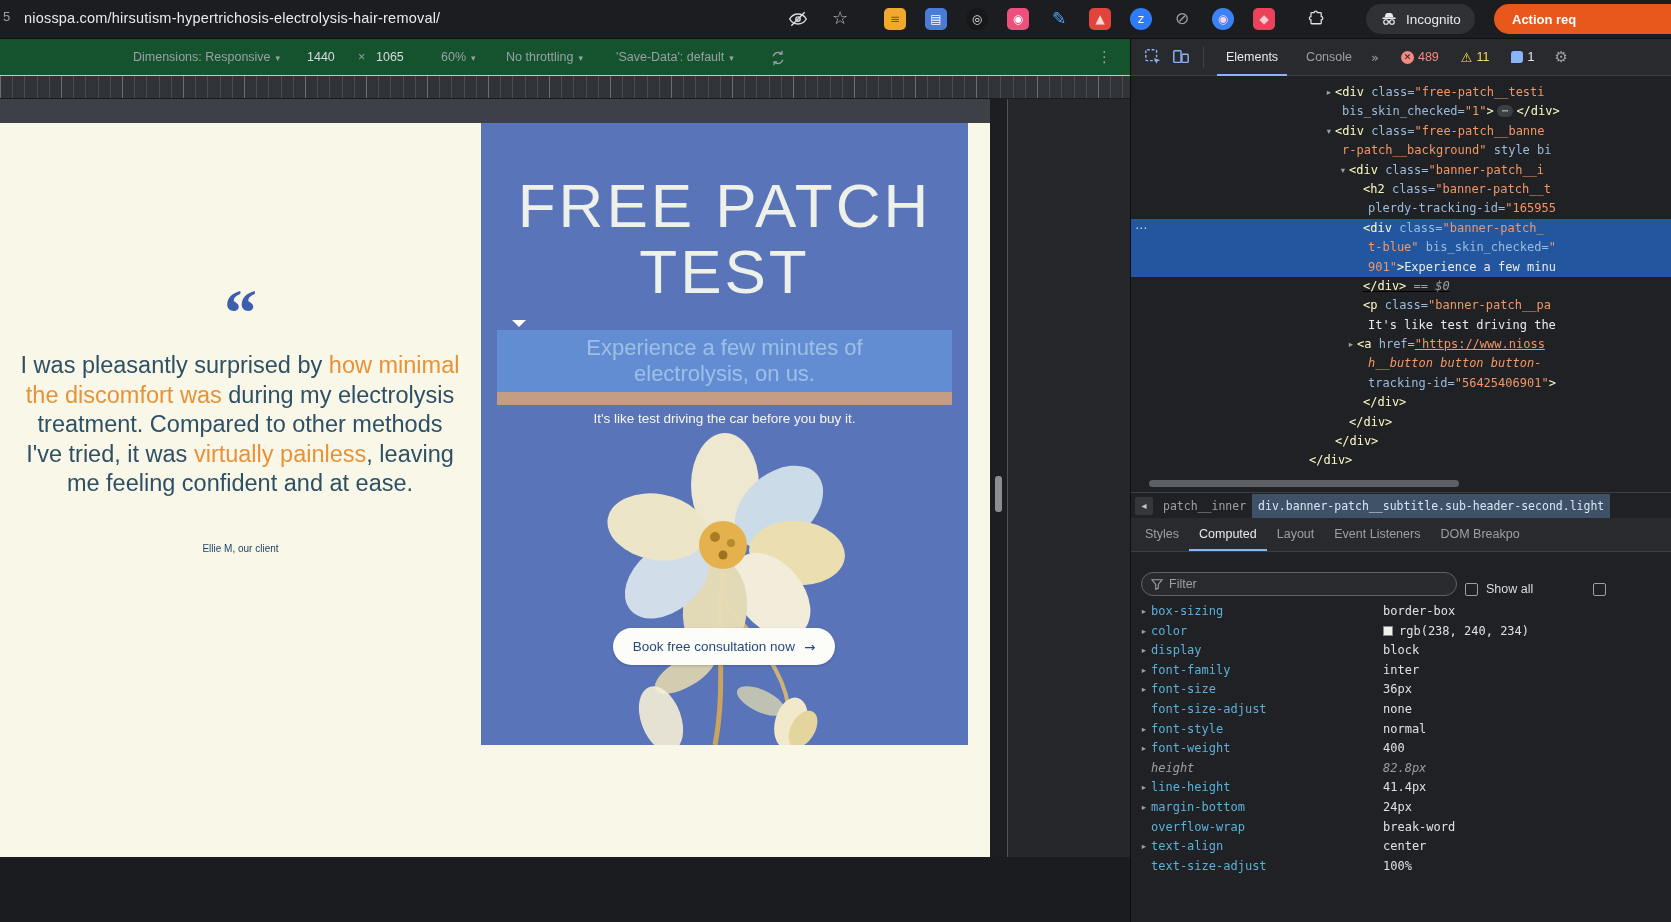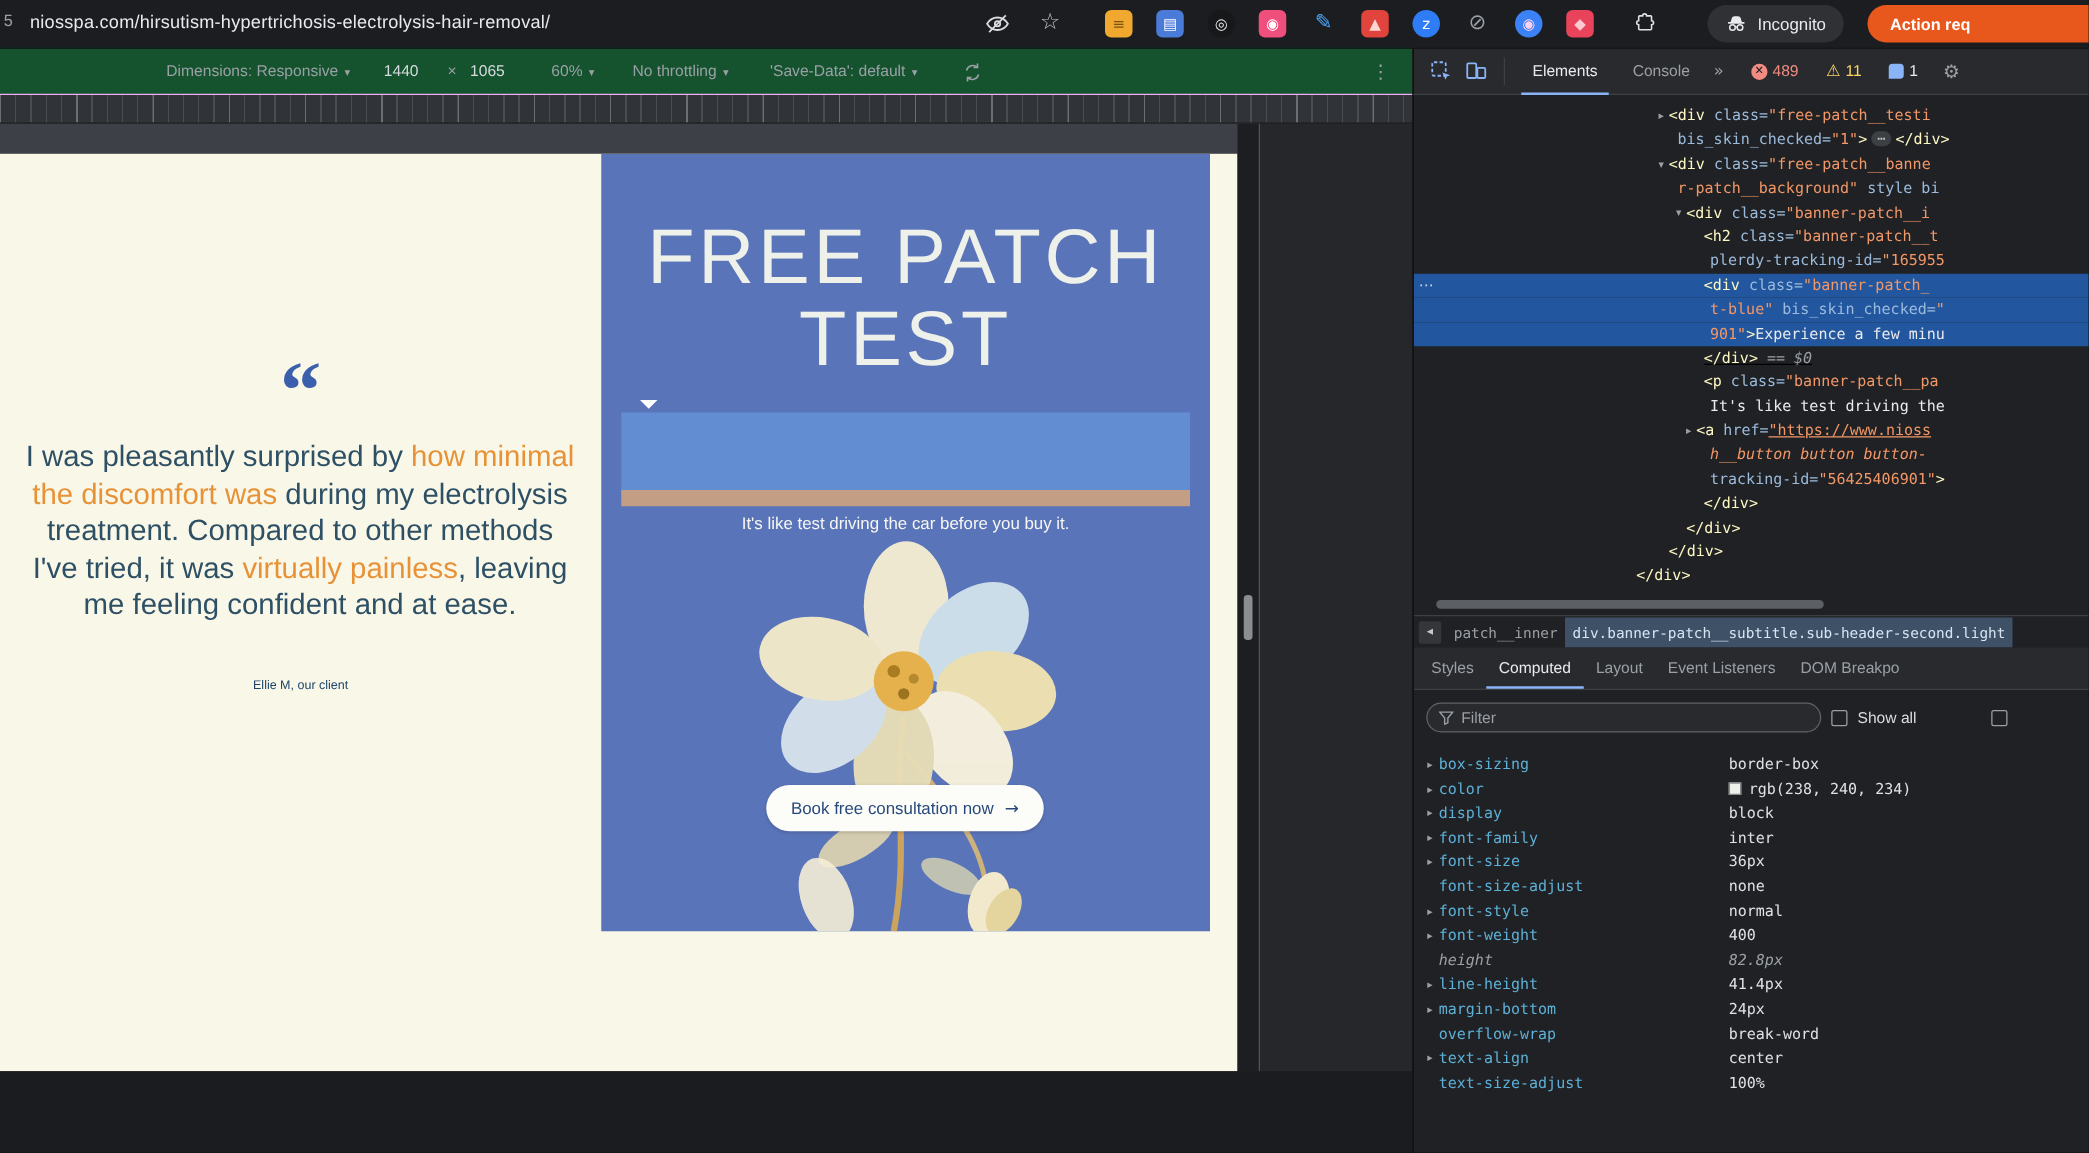--- a/index.html
+++ b/index.html
@@ -261,6 +261,7 @@
           <div>TEST</div>
         </div>
         <div class="b-sub-wrap">
+          <div class="b-sub">Experience a few minutes of electrolysis, on us.</div>
           <div class="b-sub-overlay"></div>
         </div>
         <div class="b-margin"></div>

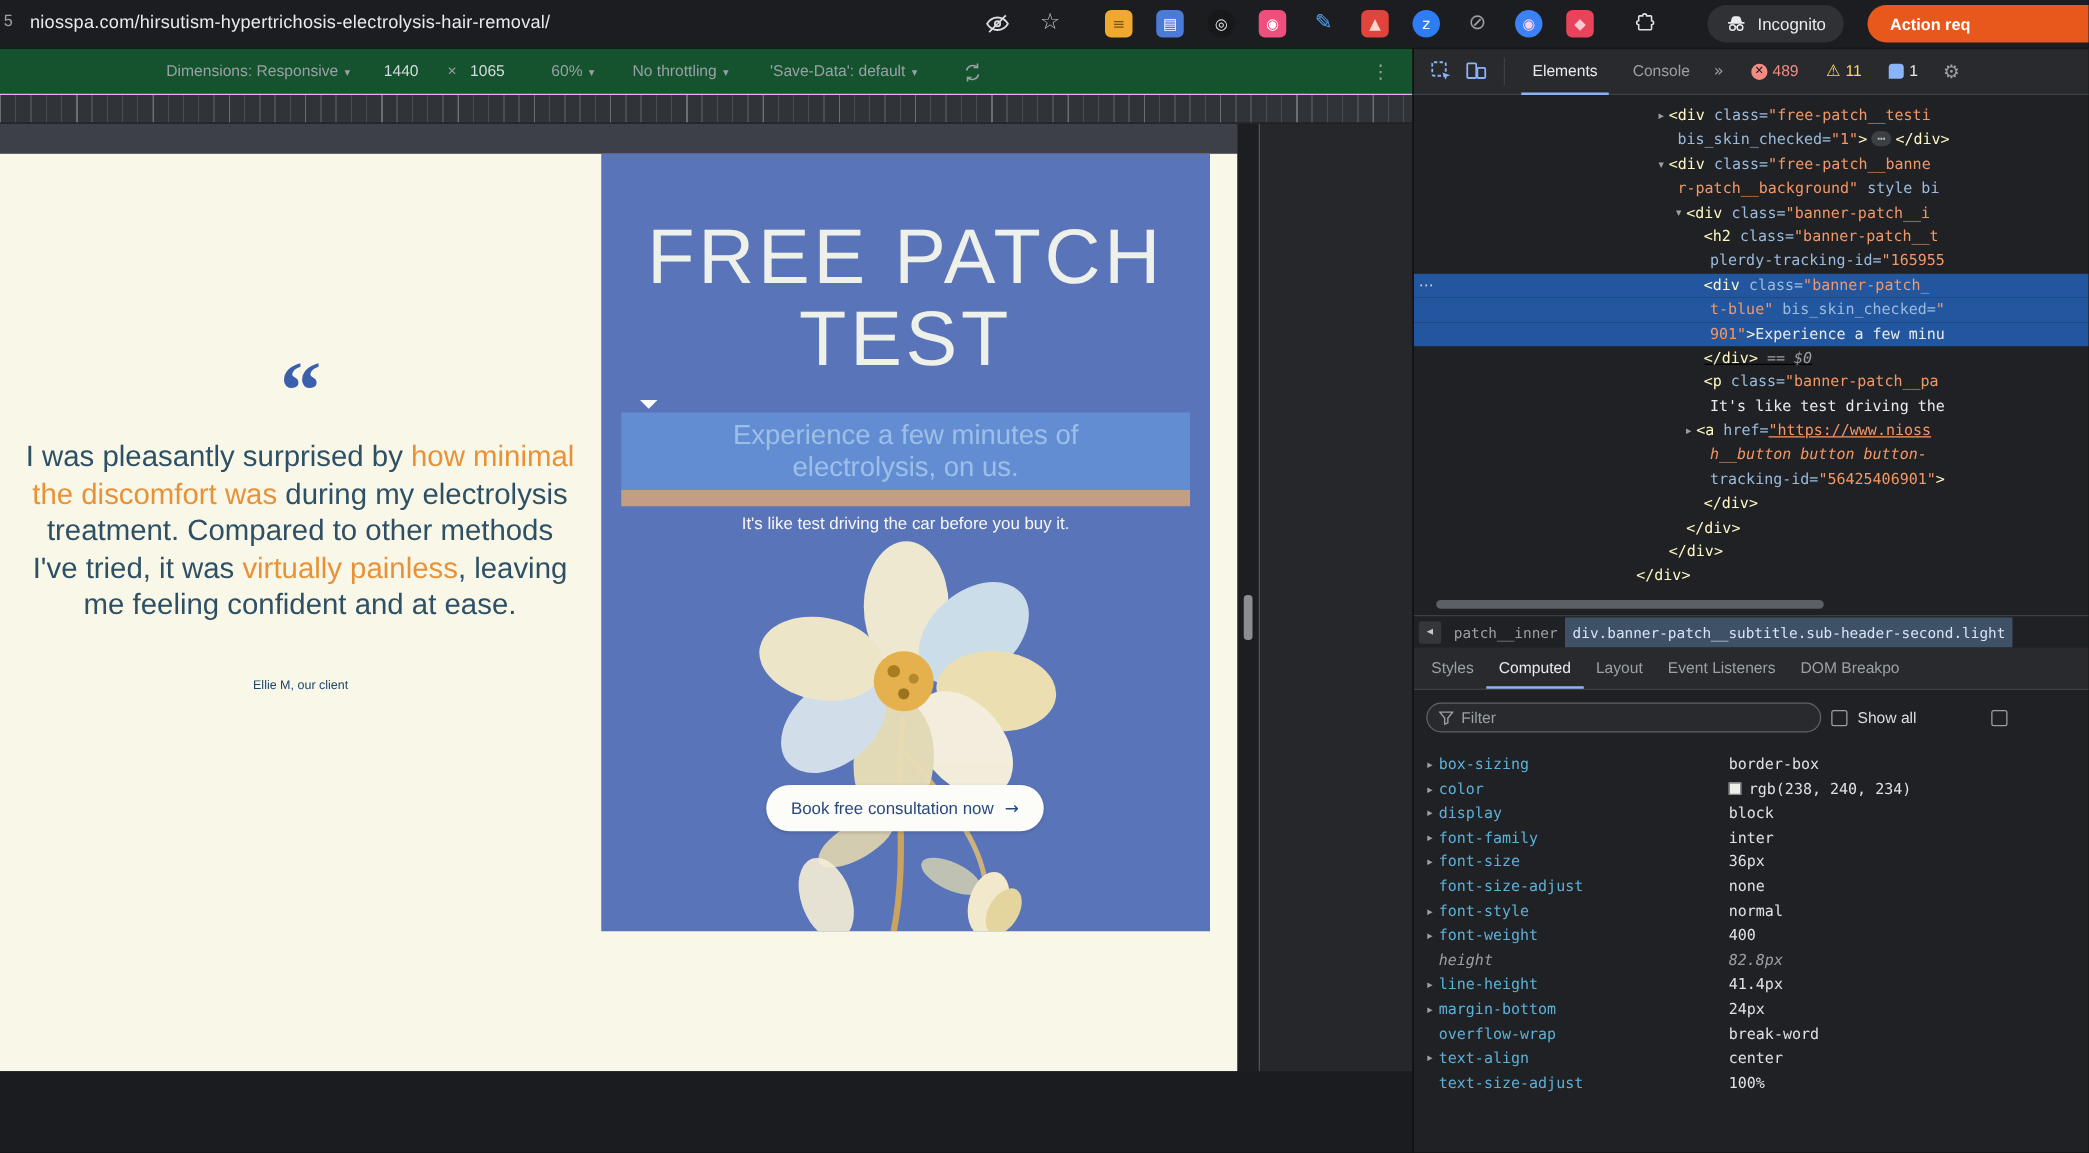--- a/index.html
+++ b/index.html
@@ -127,7 +127,7 @@
       border-bottom:1px solid #3c4043;display:flex;align-items:stretch;font-size:12.5px;padding-left:4px}
   .ptab{line-height:33px;padding:0 10px;color:#9aa0a6;white-space:nowrap}
   .ptab.sel{color:#e8eaed;box-shadow:inset 0 -2px 0 #8ab4f8}
-  .filter-row{position:absolute;left:0;top:476px;width:541px;height:44px;display:flex;align-items:center;
+  .filter-row{position:absolute;left:0;top:476px;width:541px;height:44px;display:flex;align-items:flex-end;
       padding:0 10px;gap:8px}
   .filter-box{width:316px;height:24px;border:1px solid #5f6368;border-radius:12px;background:#292a2d;
       display:flex;align-items:center;gap:6px;padding:0 9px}

